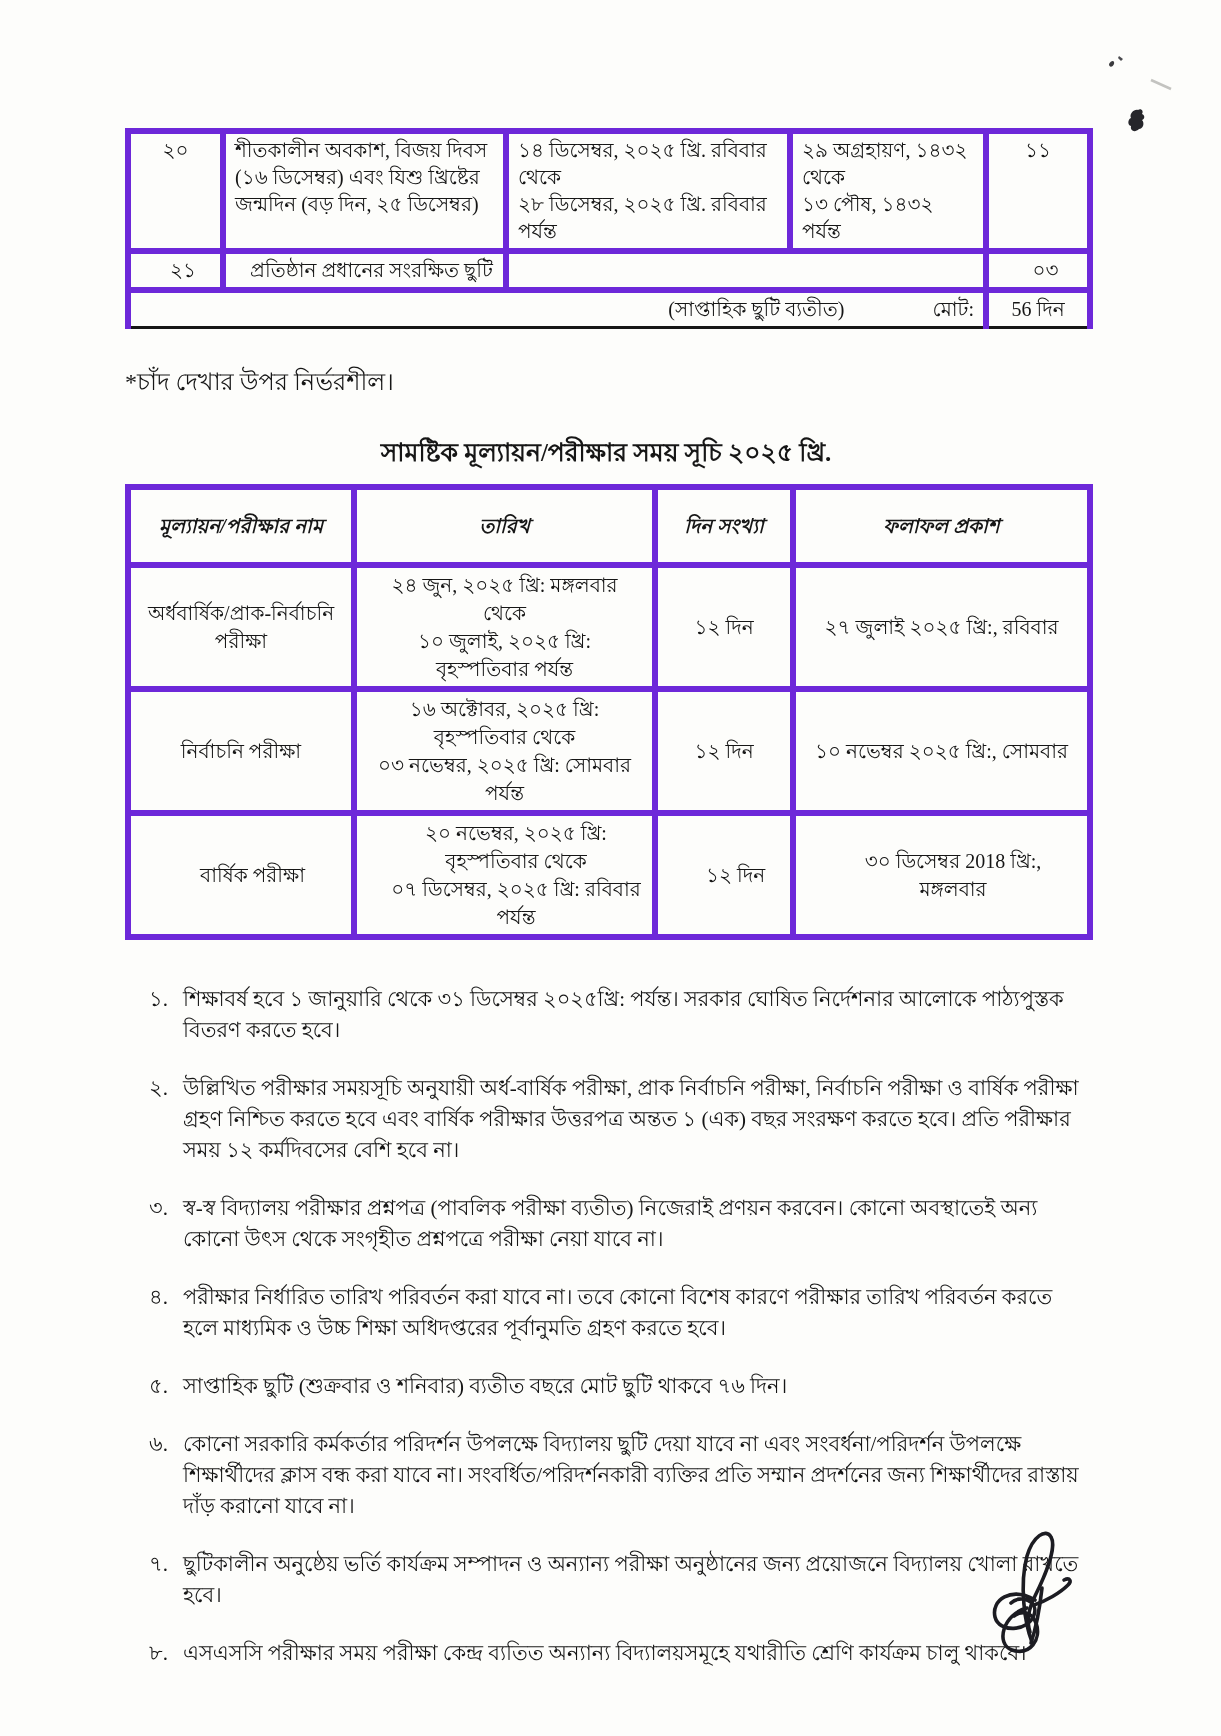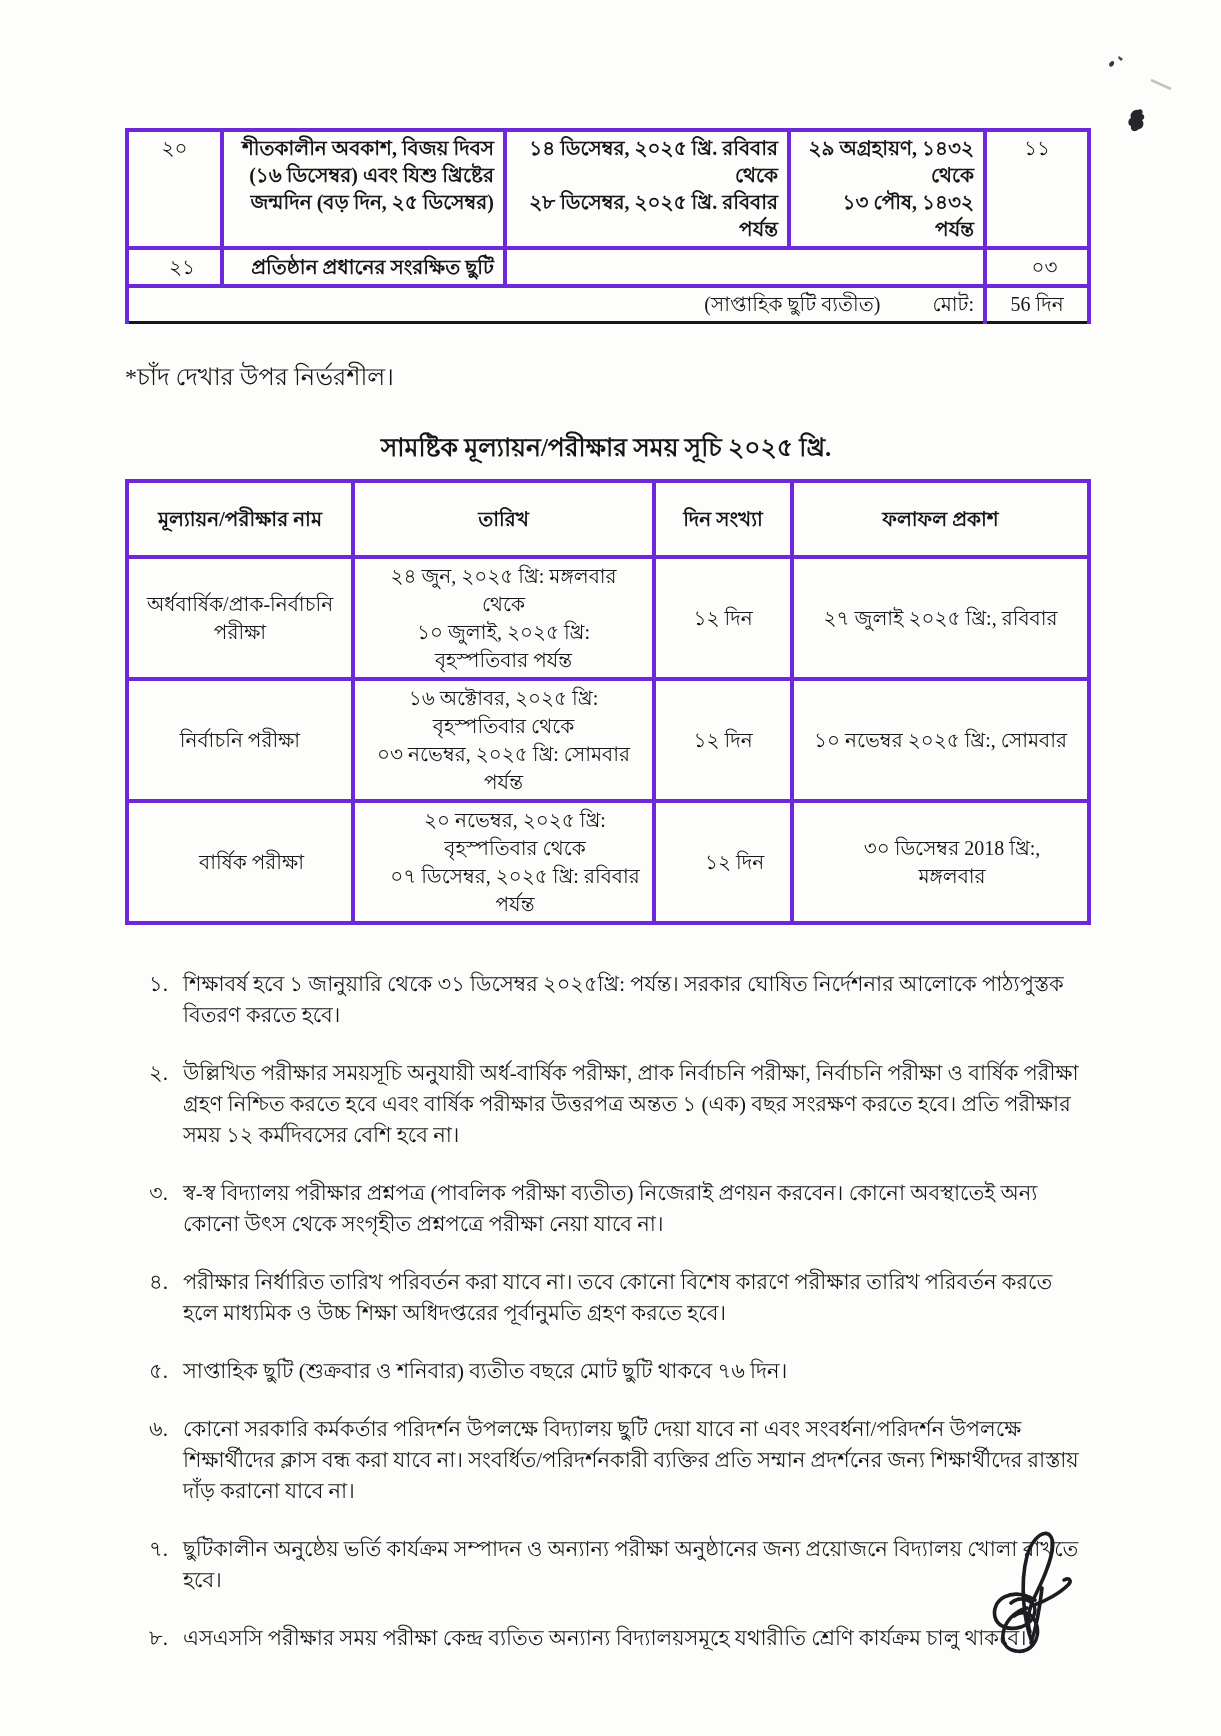--- a/index.html
+++ b/index.html
@@ -12,7 +12,7 @@
   .content { position:absolute; left:125px; top:128px; width:962px; }
 
   table { border-collapse:collapse; width:100%; table-layout:fixed; }
-  td,th { border:4px solid #6d28d9; padding:3px 9px; }
+  td,th { border:6px solid #6d28d9; padding:3px 9px; }
   .t1 { font-size:20px; line-height:27px; }
   .t2 { font-size:20px; line-height:28px; }
   .t2 th { font-weight:600; padding:22px 6px; }

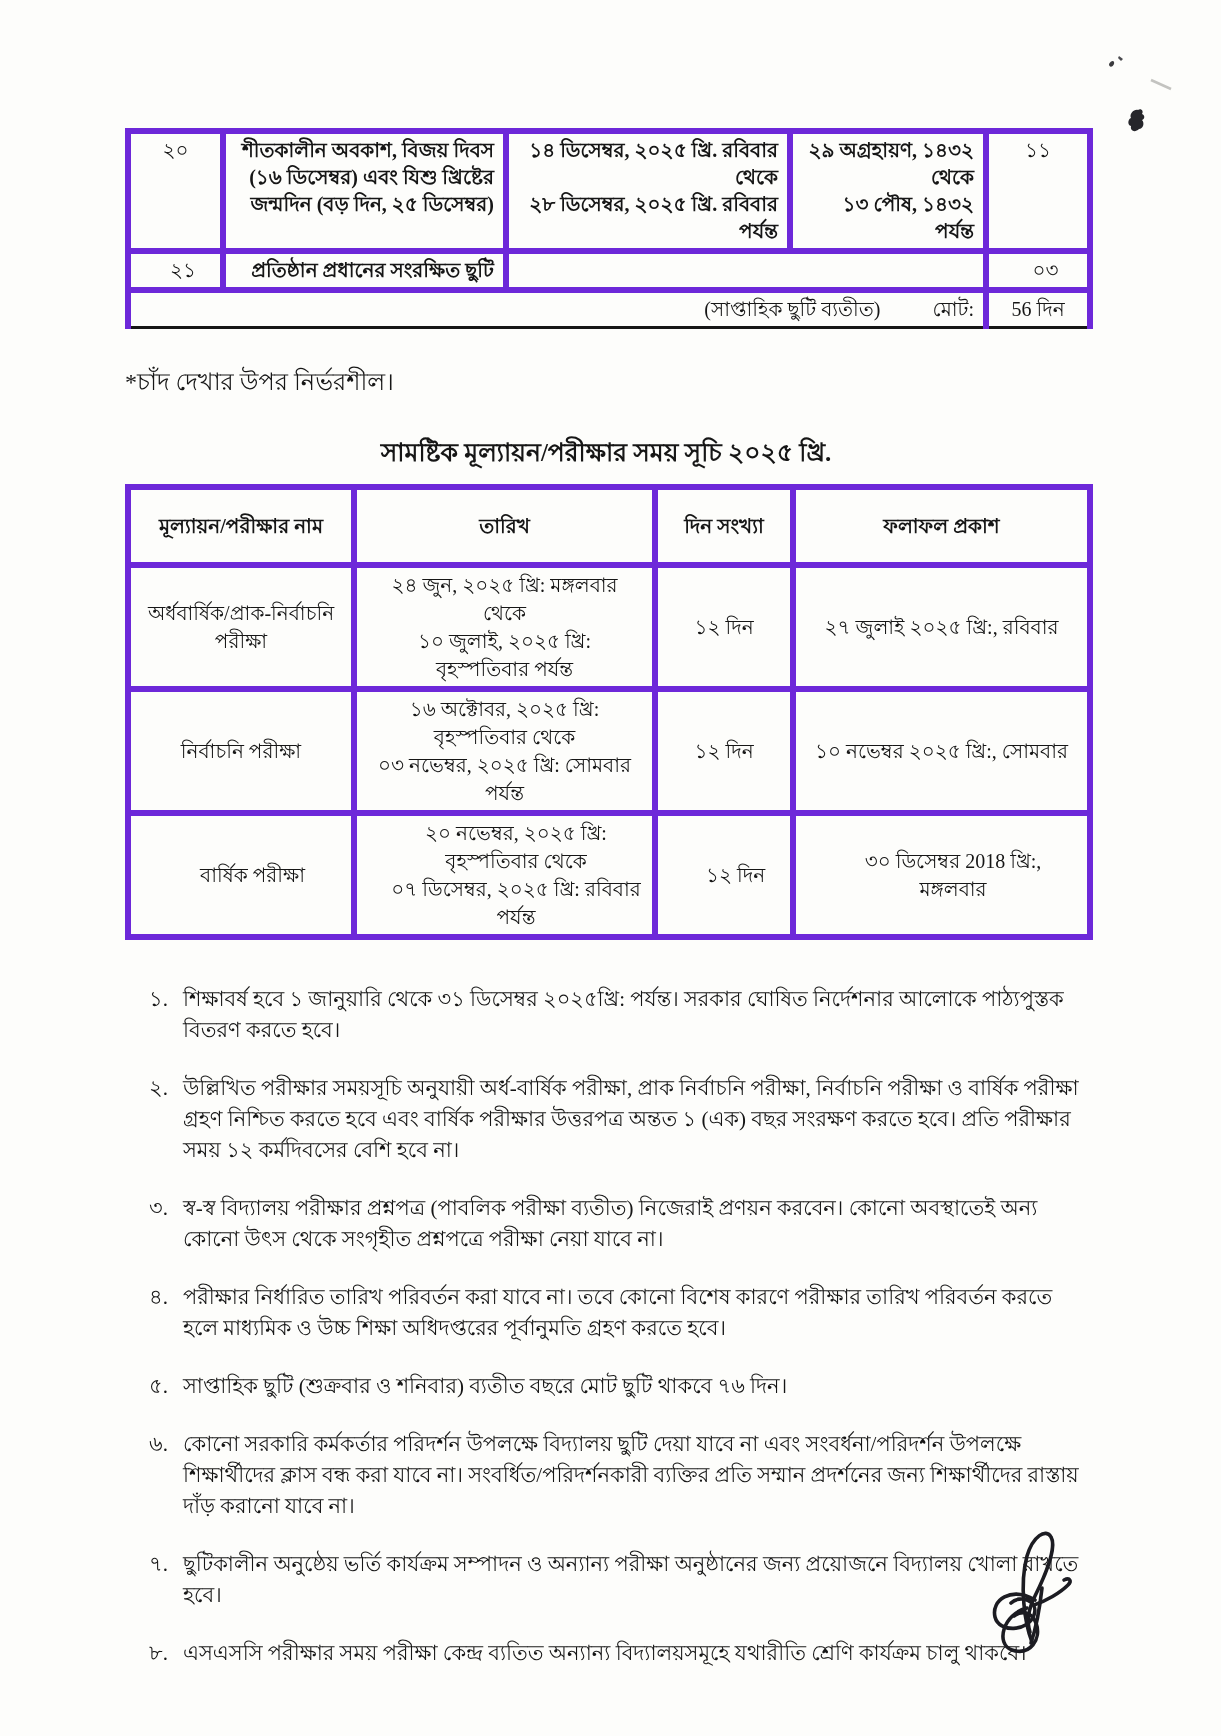--- a/index.html
+++ b/index.html
@@ -20,7 +20,7 @@
   .va-t { vertical-align:top; }
   .va-m { vertical-align:middle; }
   .ta-c { text-align:center; }
-  .ta-l { text-align:right;font-weight:bold; }
+  .ta-l { text-align:left; }
   .row20 td { height:112px; }
   .row21 td { height:38px;padding-left:24px; }
   .t1-footer td { height:30px; border-bottom:3px solid #161616; }

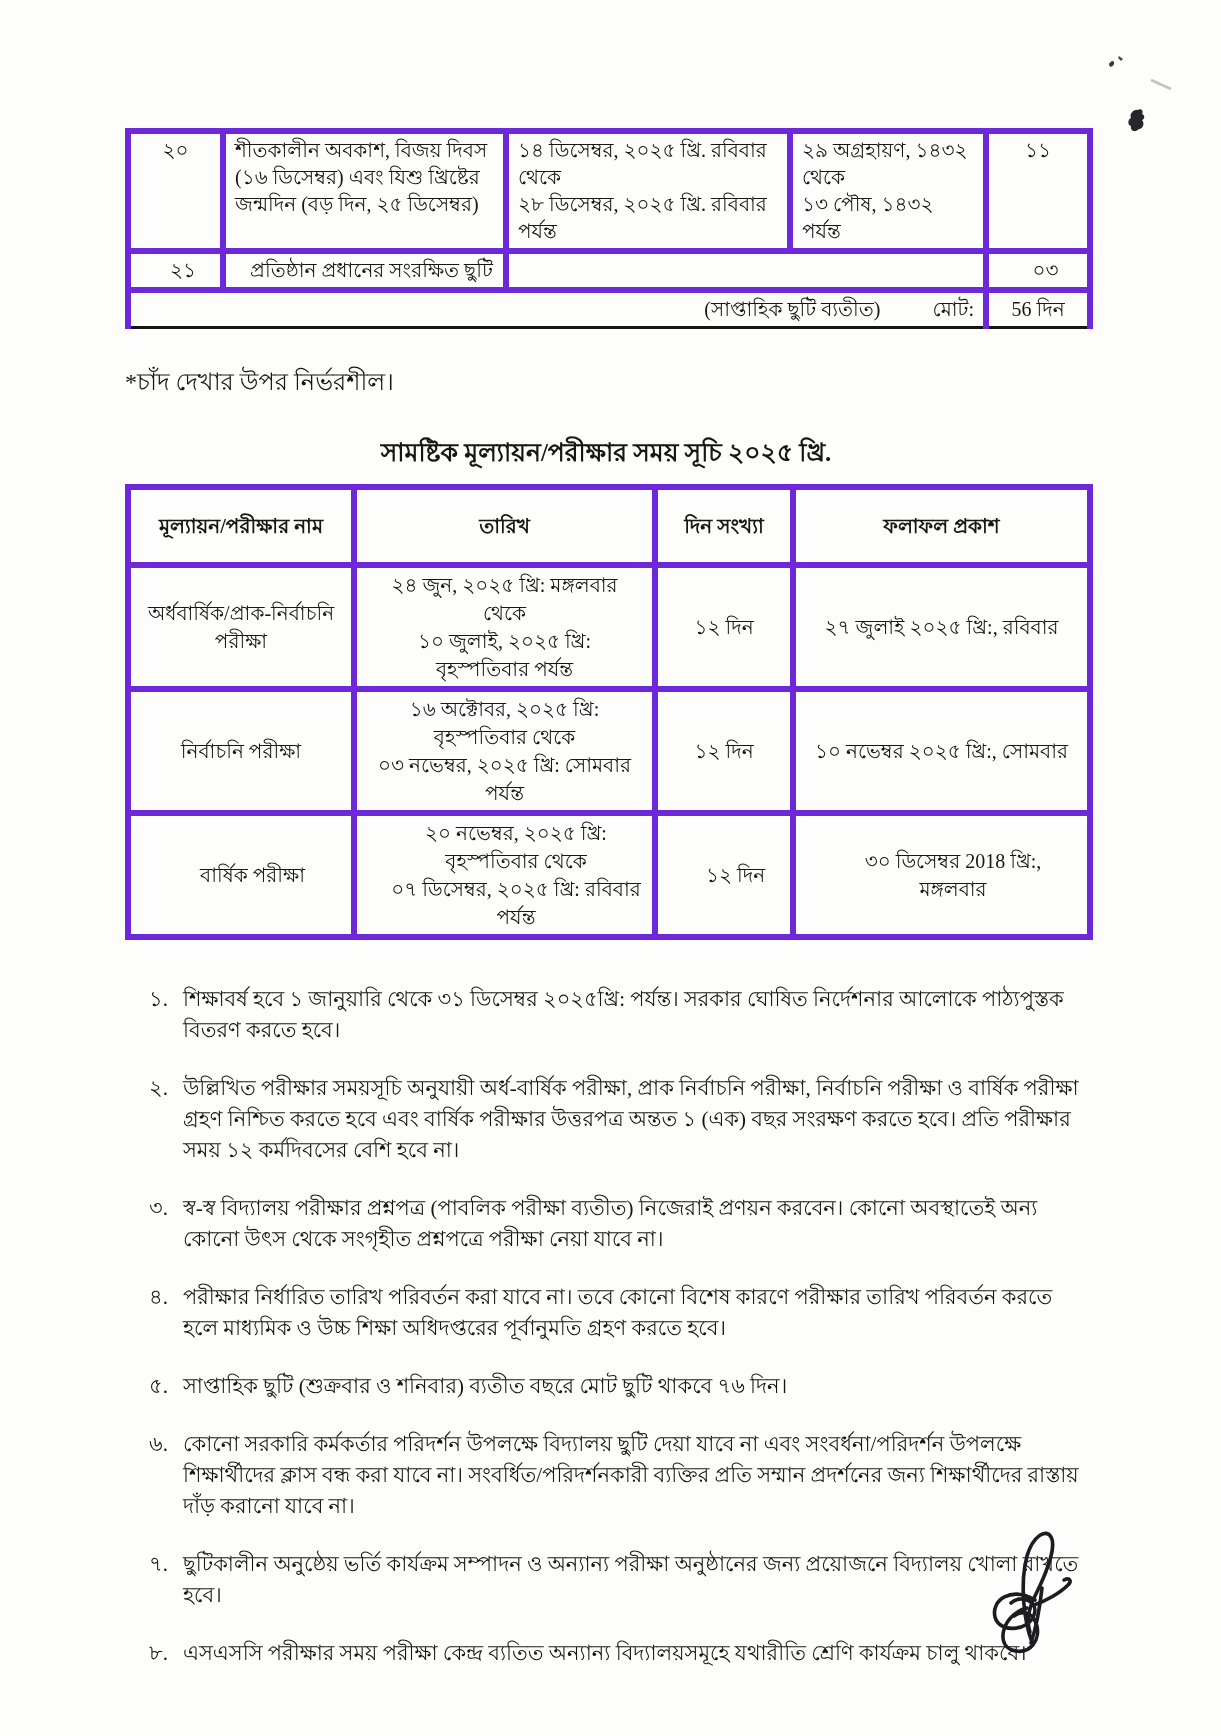--- a/index.html
+++ b/index.html
@@ -25,7 +25,7 @@
   .row21 td { height:38px;padding-left:24px; }
   .t1-footer td { height:30px; border-bottom:3px solid #161616; }
   .footer-cell { text-align:right; }
-  .footer-cell .excl { margin-right:52px; }
+  .footer-cell .excl { margin-right:88px; }
   .t2 .r-tall td { height:118px;margin-top:47px; }
   .t2 .r-last td { height:112px;padding-left:32px; }
 

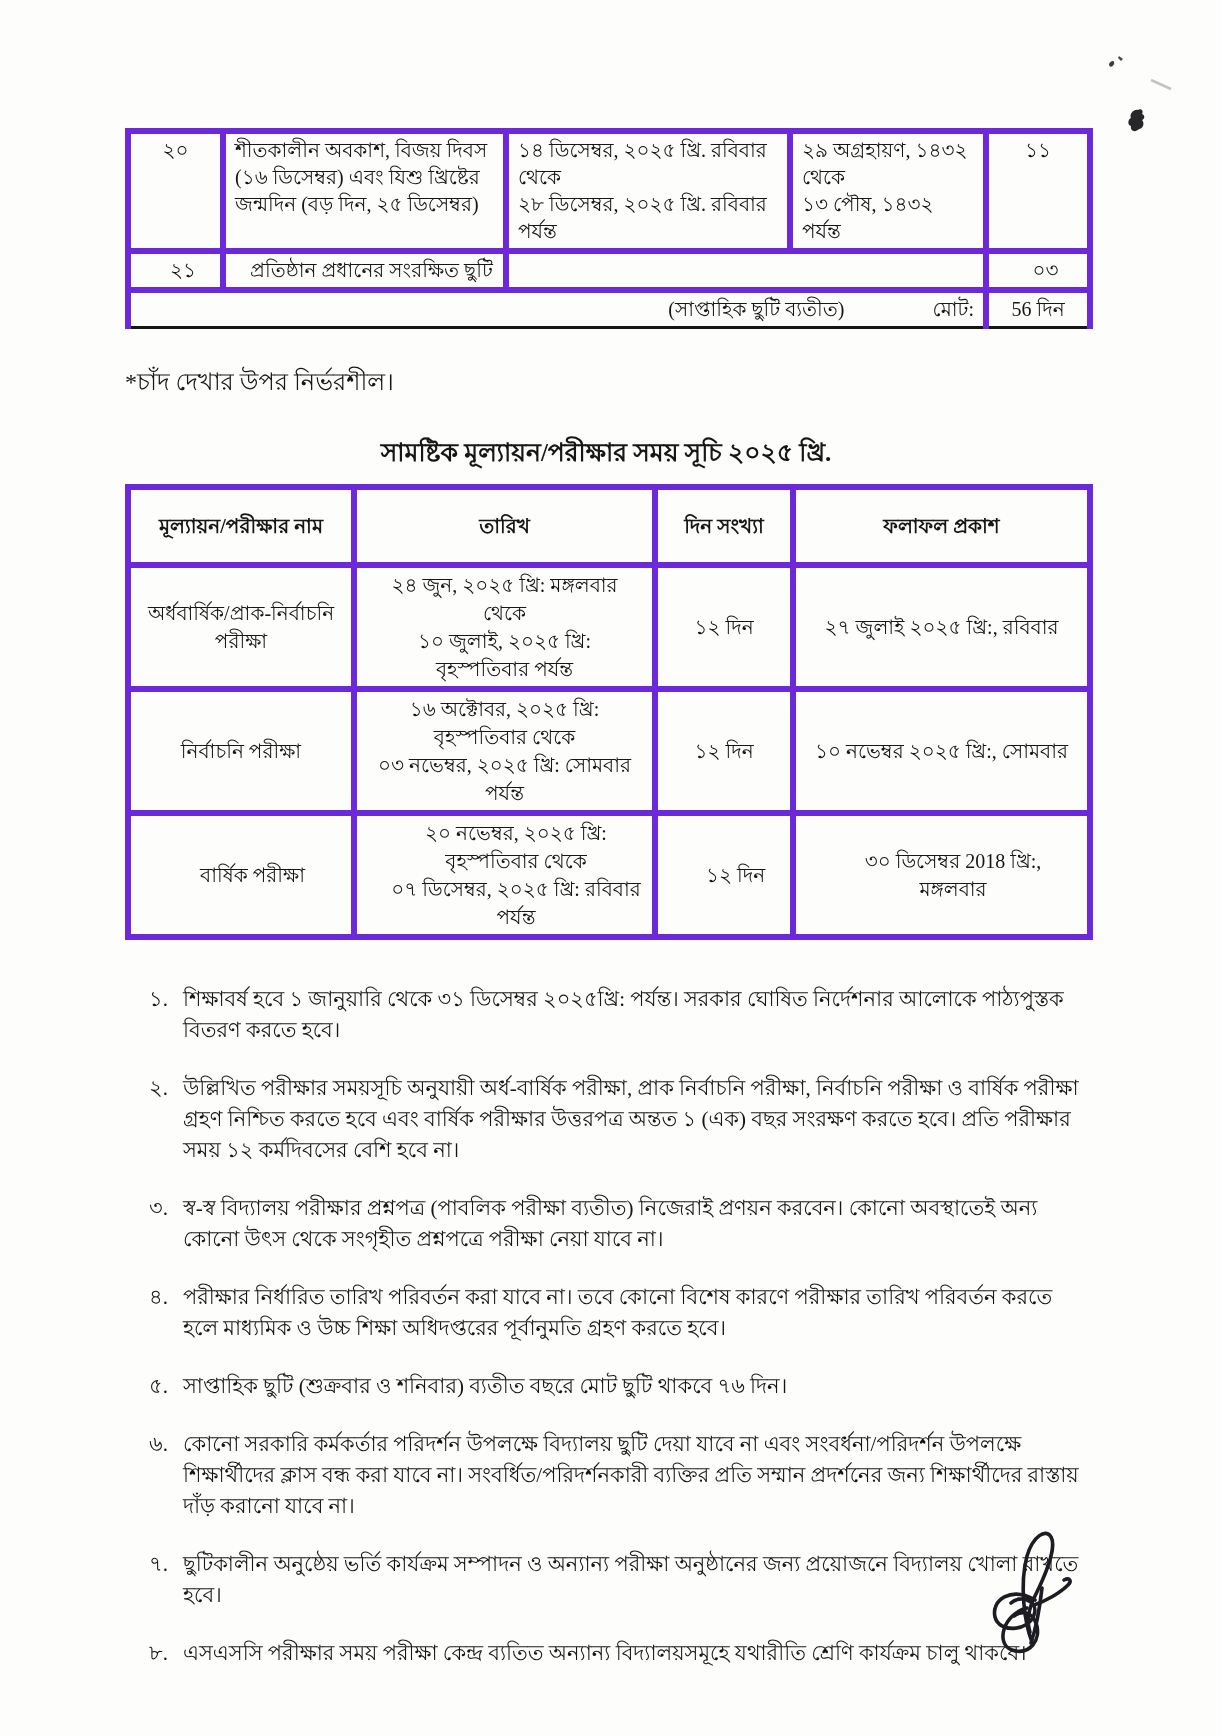--- a/index.html
+++ b/index.html
@@ -15,7 +15,7 @@
   td,th { border:6px solid #6d28d9; padding:3px 9px; }
   .t1 { font-size:20px; line-height:27px; }
   .t2 { font-size:20px; line-height:28px; }
-  .t2 th { font-weight:600; padding:22px 6px; }
+  .t2 th { font-weight:600; padding:22px 6px;font-style:italic; }
   .pre { white-space:pre-line; }
   .va-t { vertical-align:top; }
   .va-m { vertical-align:middle; }

